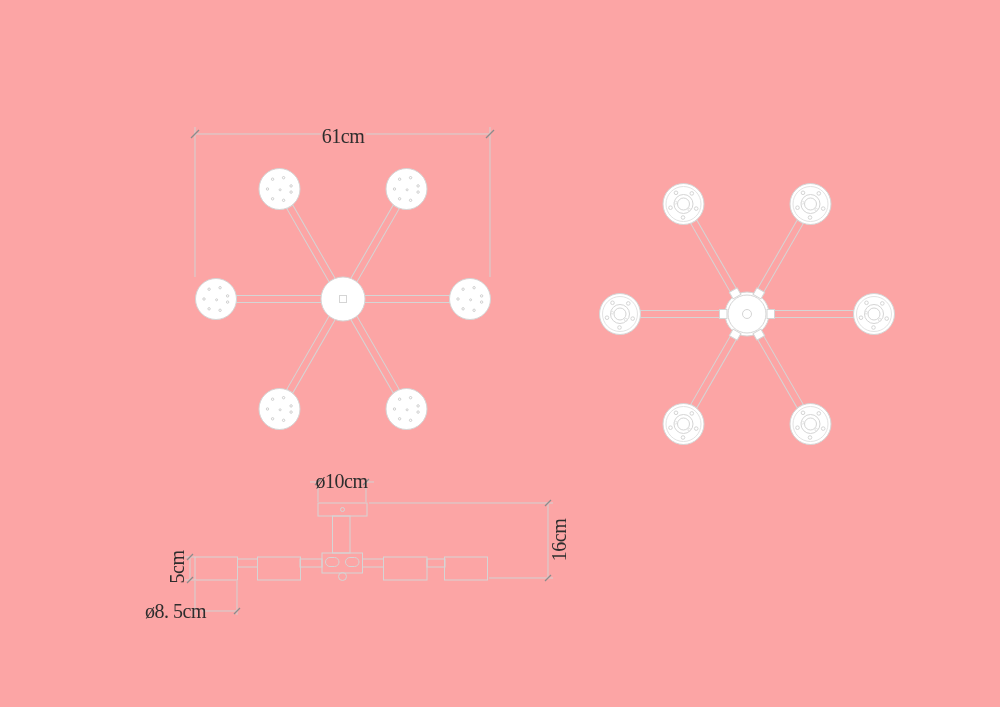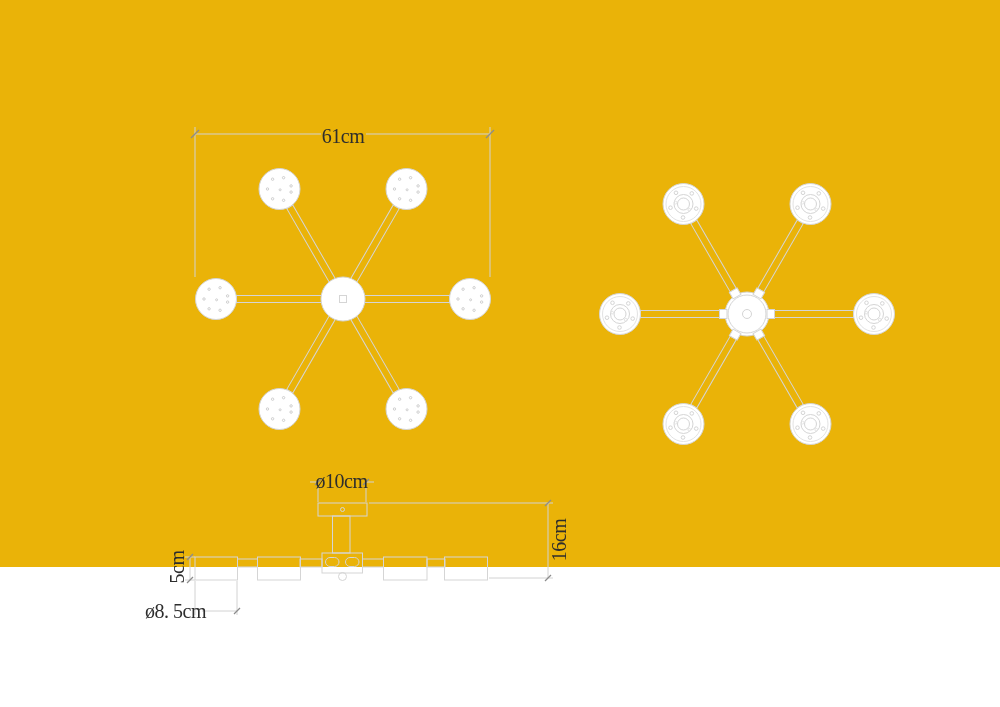--- a/index.html
+++ b/index.html
@@ -4,7 +4,7 @@
 <style>
   html,body{margin:0;padding:0;background:#ffffff;}
   body{width:1000px;height:707px;overflow:hidden;font-family:"Liberation Sans",sans-serif;}
-  .canvas{position:relative;width:1000px;height:567px;background:#eab308;}
+  .canvas{position:relative;width:1000px;height:707px;background:#fca5a5;}
   svg{display:block;}
   
   .draw{stroke:#d5d5d5;fill:none;stroke-width:1;}

